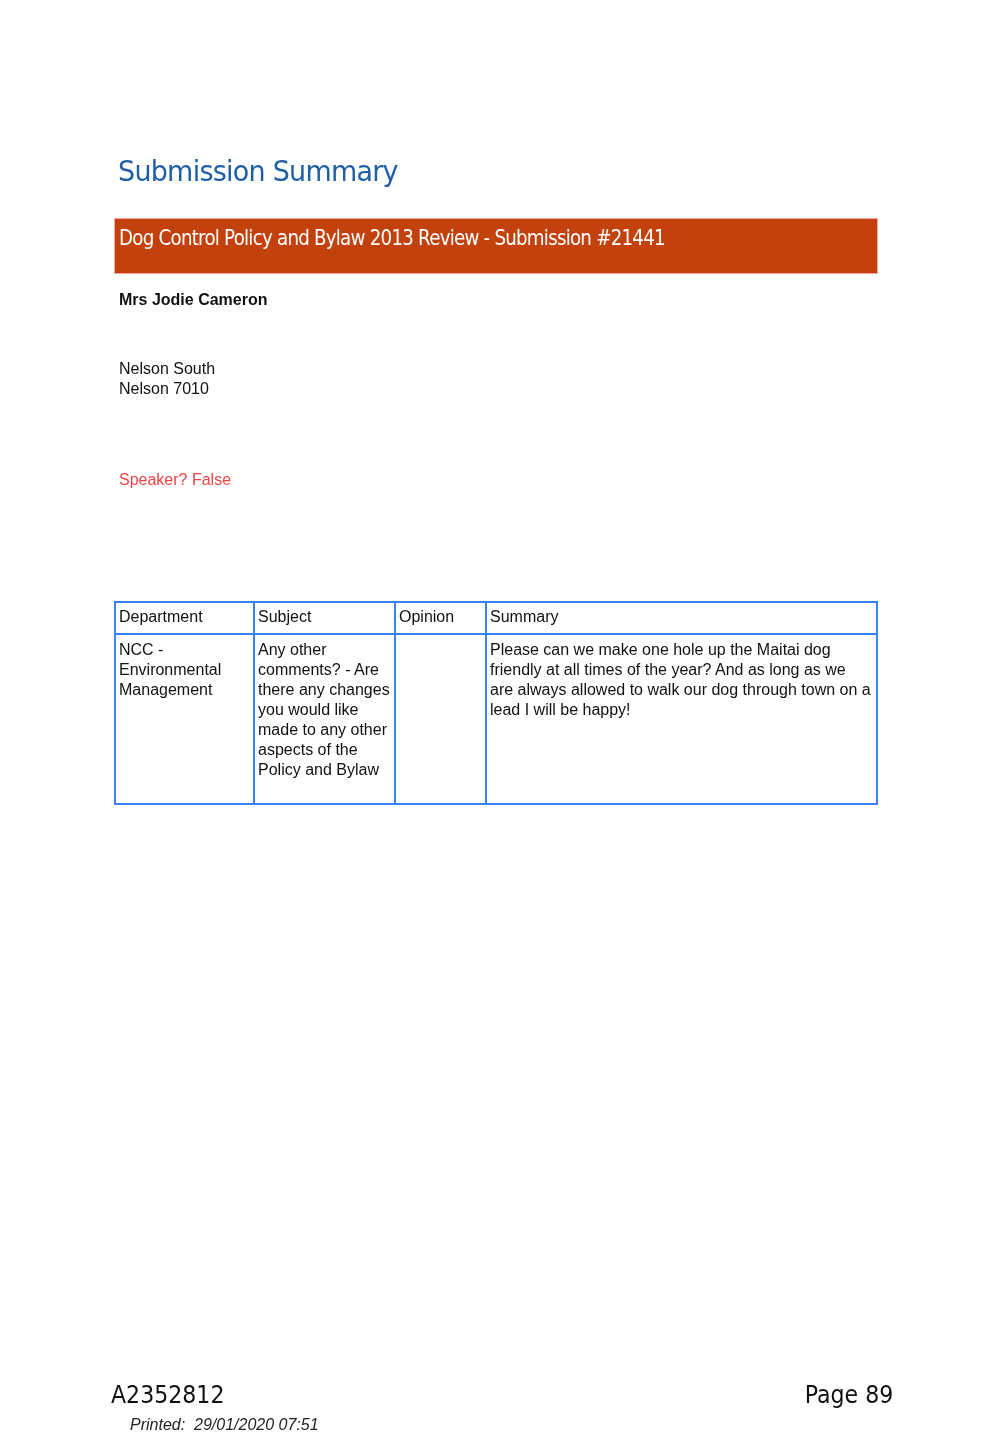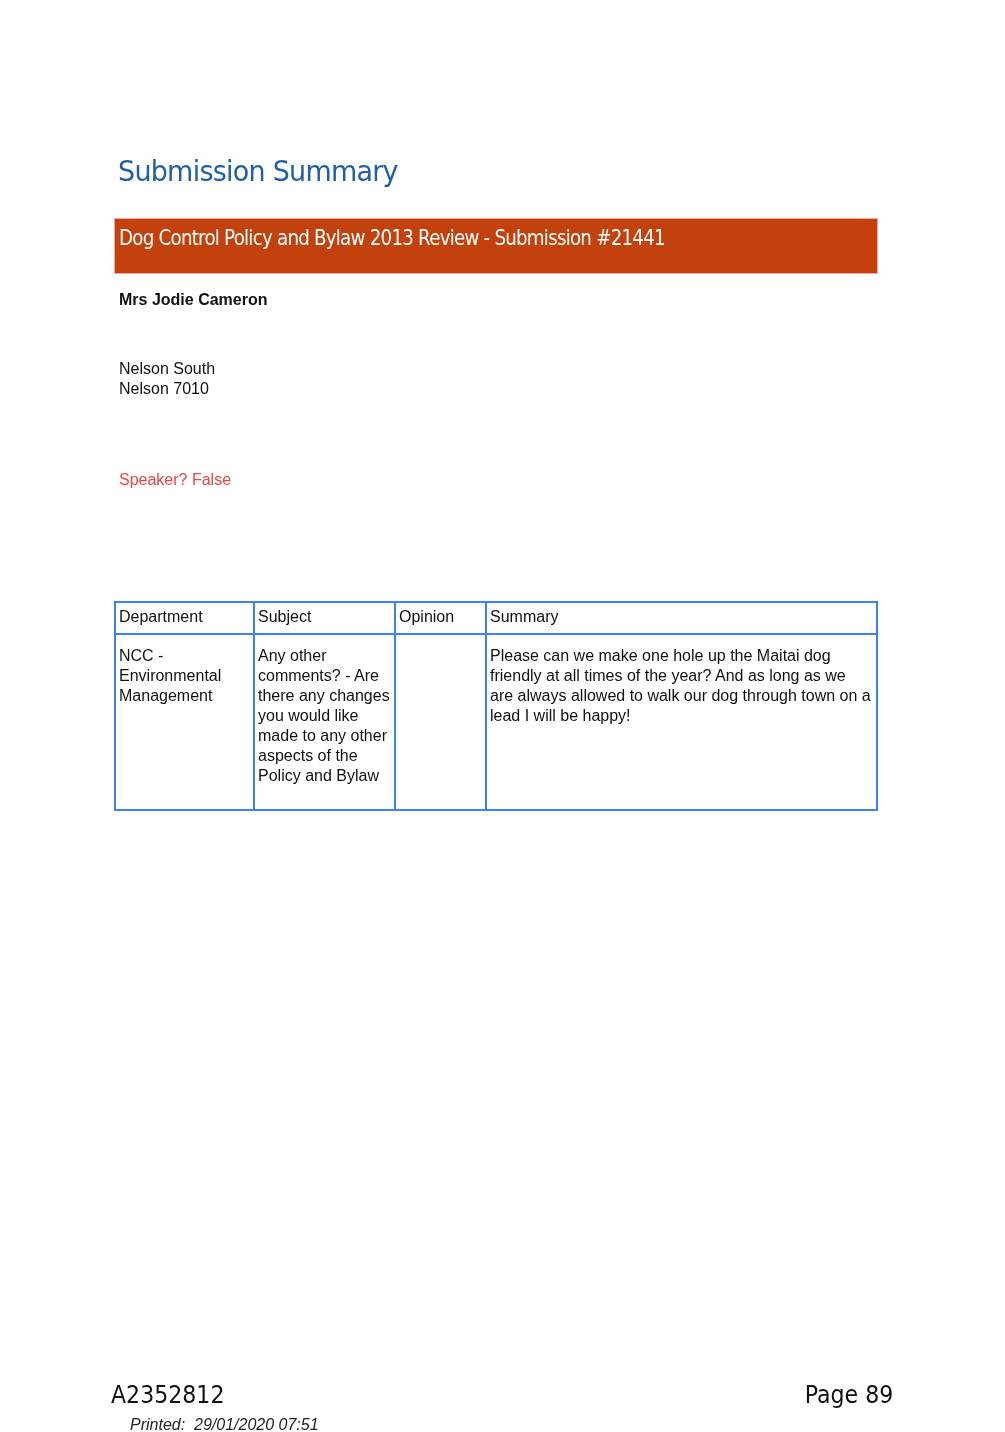--- a/index.html
+++ b/index.html
@@ -98,7 +98,7 @@
     }
     table.submission-table td {
       height: 160px;
-      padding-top: 11px;
+      padding-top: 5px;
     }
     .col-dept { width: 131px; }
     .col-subj { width: 133px; }

